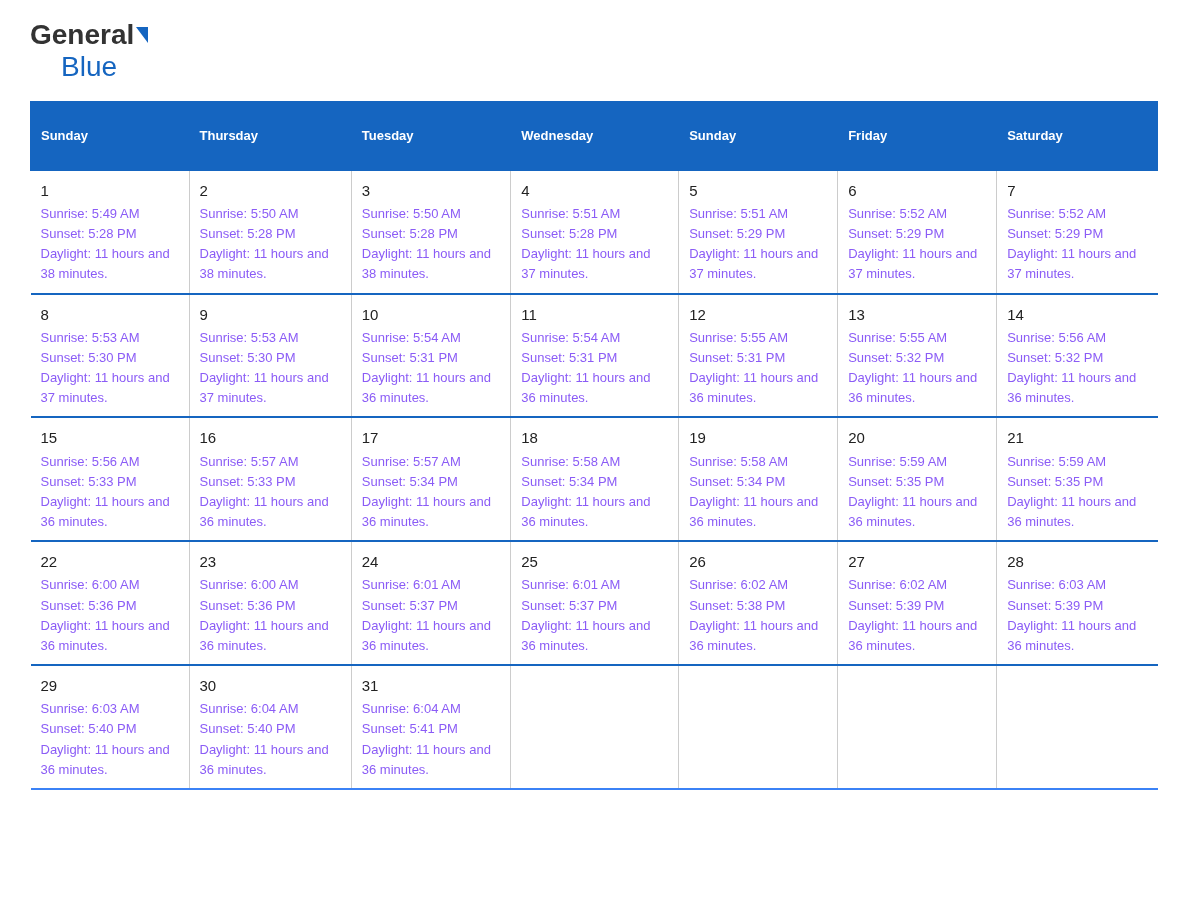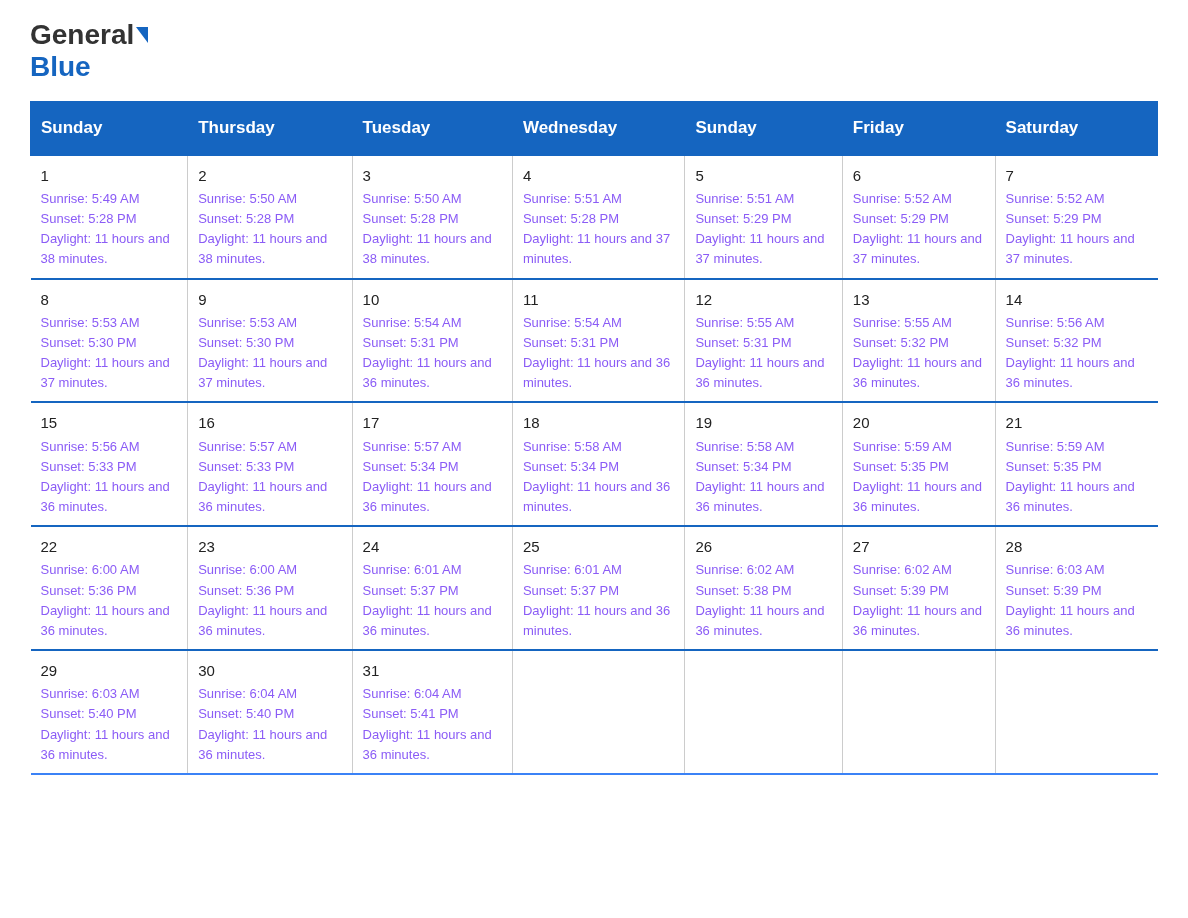--- a/index.html
+++ b/index.html
@@ -20,7 +20,7 @@
     .logo {
       display: flex;
       flex-direction: column;
-      align-items: flex-start;
+      align-items: center;
     }
     .logo-text {
       font-size: 28px;

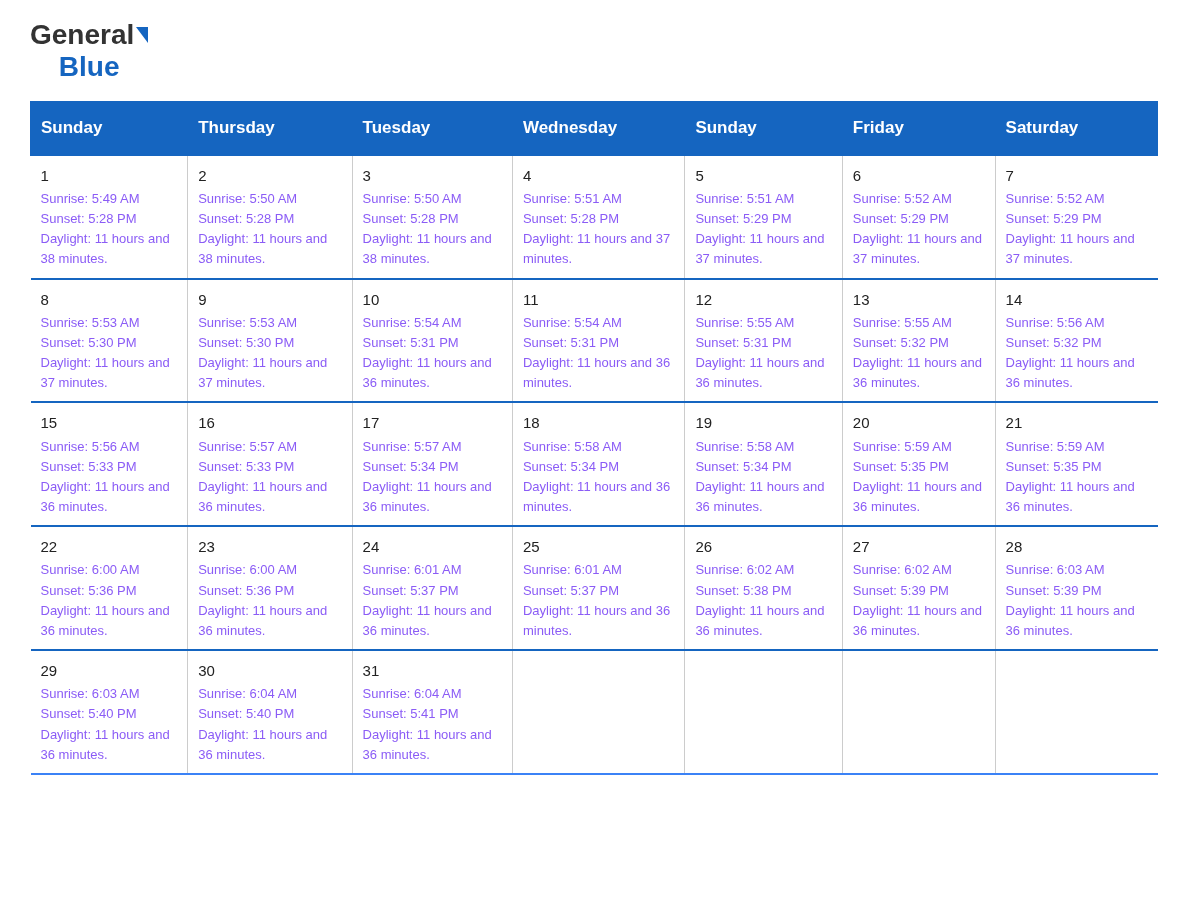--- a/index.html
+++ b/index.html
@@ -39,7 +39,7 @@
       vertical-align: middle;
     }
     .logo-line1 { display: flex; align-items: center; }
-    .logo-line2 { color: #1565c0; font-size: 28px; font-weight: bold; }
+    .logo-line2 { color: #1565c0; font-size: 28px; font-weight: normal; }
     .title-block { text-align: right; }
     .main-title {
       font-size: 52px;

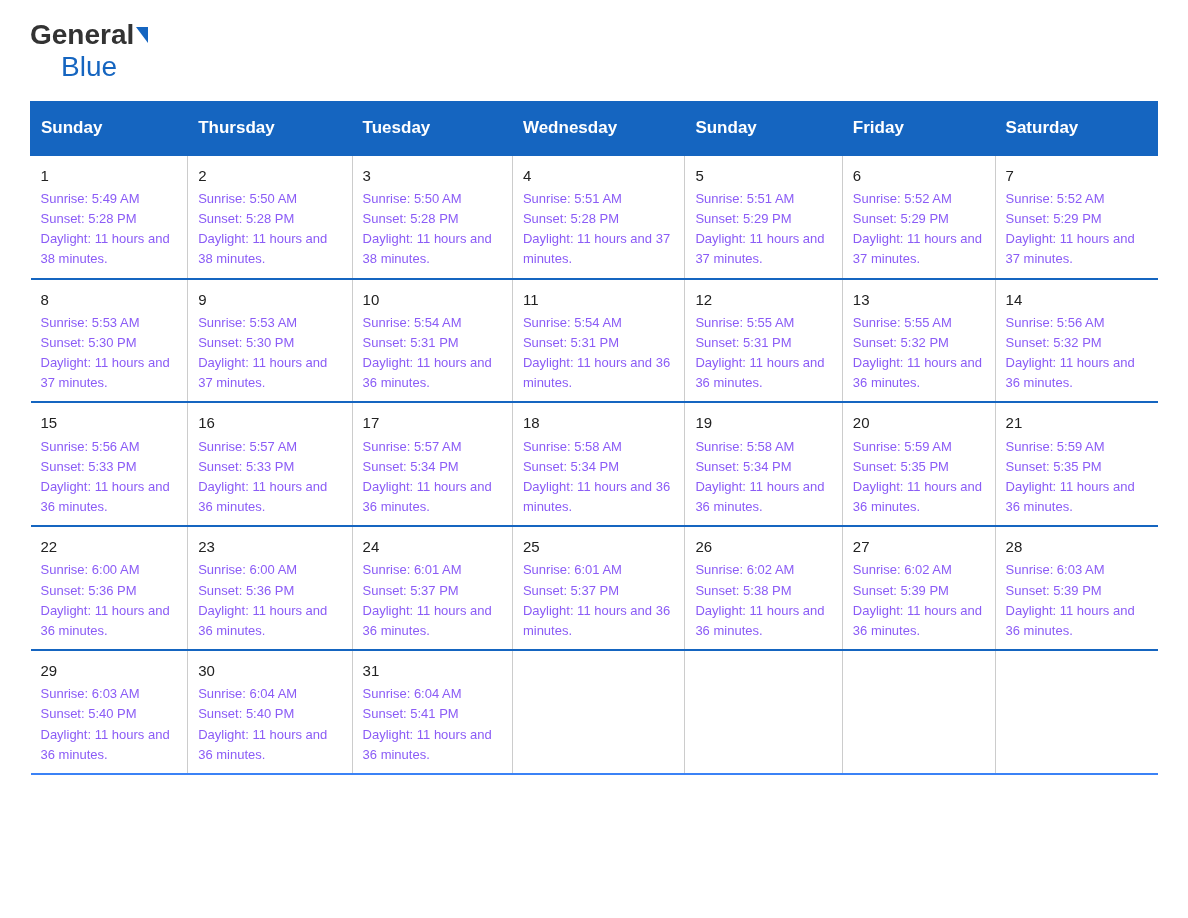--- a/index.html
+++ b/index.html
@@ -59,9 +59,9 @@
     thead tr th {
       background-color: #1565c0;
       color: #fff;
-      font-size: 17px;
+      font-size: 13px;
       font-weight: bold;
-      padding: 16px 10px;
+      padding: 26px 10px;
       text-align: left;
       border: 1px solid #1565c0;
     }

